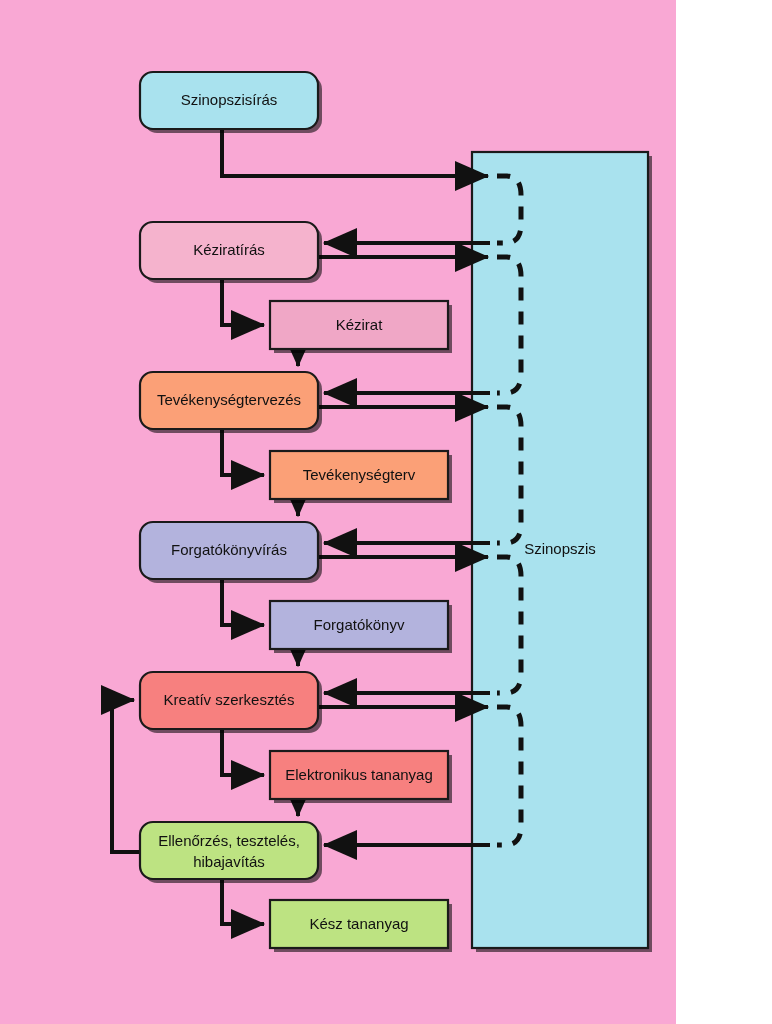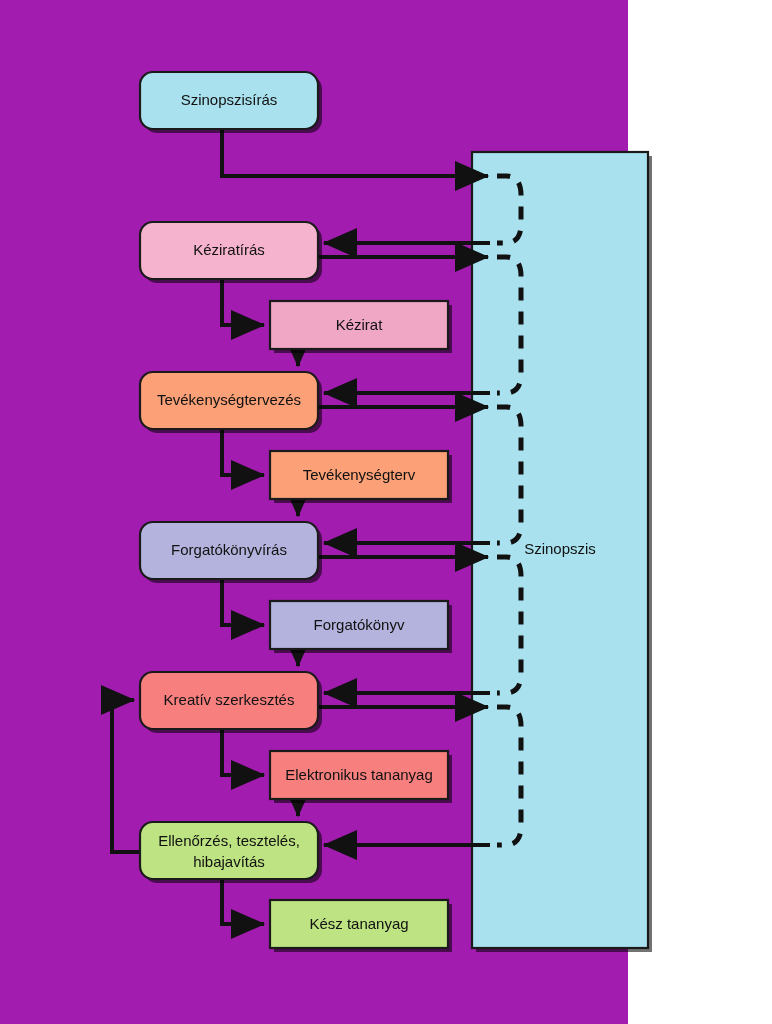--- a/index.html
+++ b/index.html
@@ -17,7 +17,8 @@
     position: relative;
     width: 628px;
     height: 1024px;
-    background: #a21caf;
+    background: #f9a8d4;
+    padding-left: 48px;
   }
   #flow-svg {
     position: absolute;

